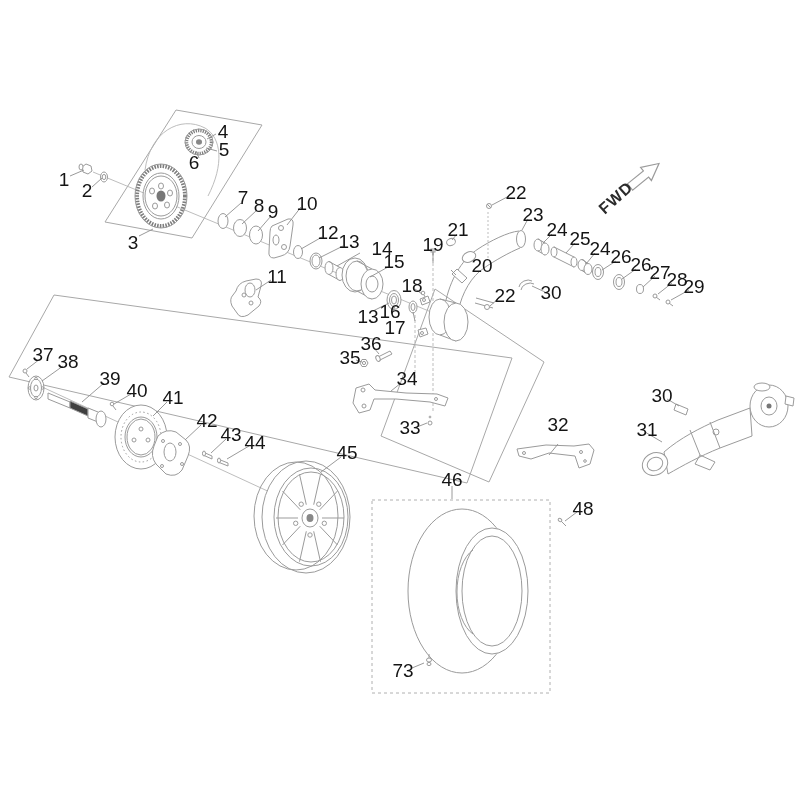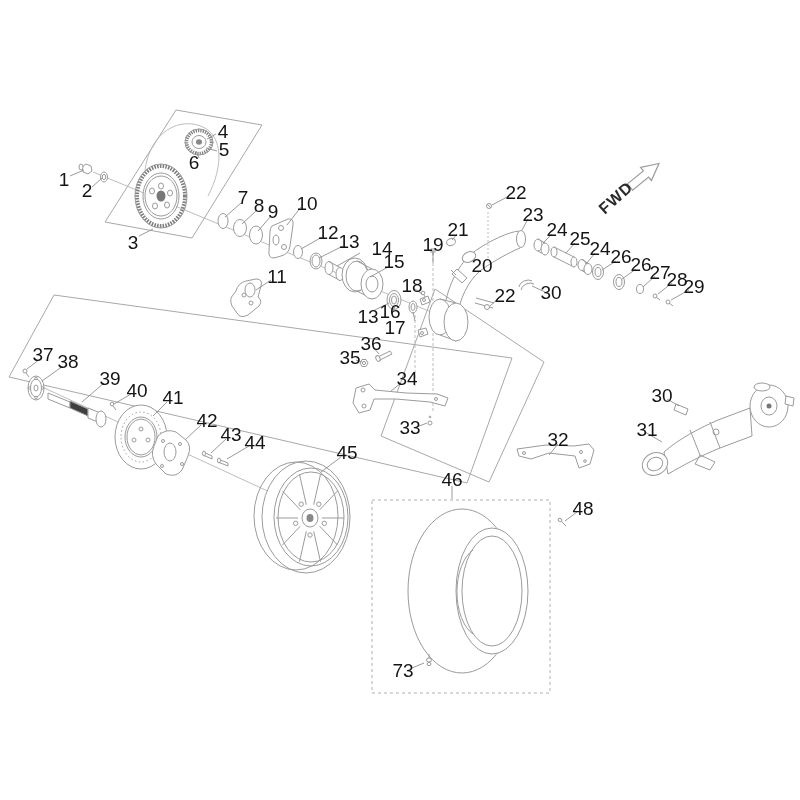--- a/index.html
+++ b/index.html
@@ -345,7 +345,7 @@
       <div class="callout" style="left: 551px; top: 292px;">30</div>
       <div class="callout" style="left: 662px; top: 395px;">30</div>
       <div class="callout" style="left: 637px; top: 429px; margin-left: 10px;">31</div>
-      <div class="callout" style="left: 558px; top: 439px;">32</div>
+      <div class="callout" style="left: 558px; top: 424px;">32</div>
       <div class="callout" style="left: 410px; top: 427px;">33</div>
       <div class="callout" style="left: 407px; top: 378px;">34</div>
       <div class="callout" style="left: 350px; top: 357px;">35</div>

